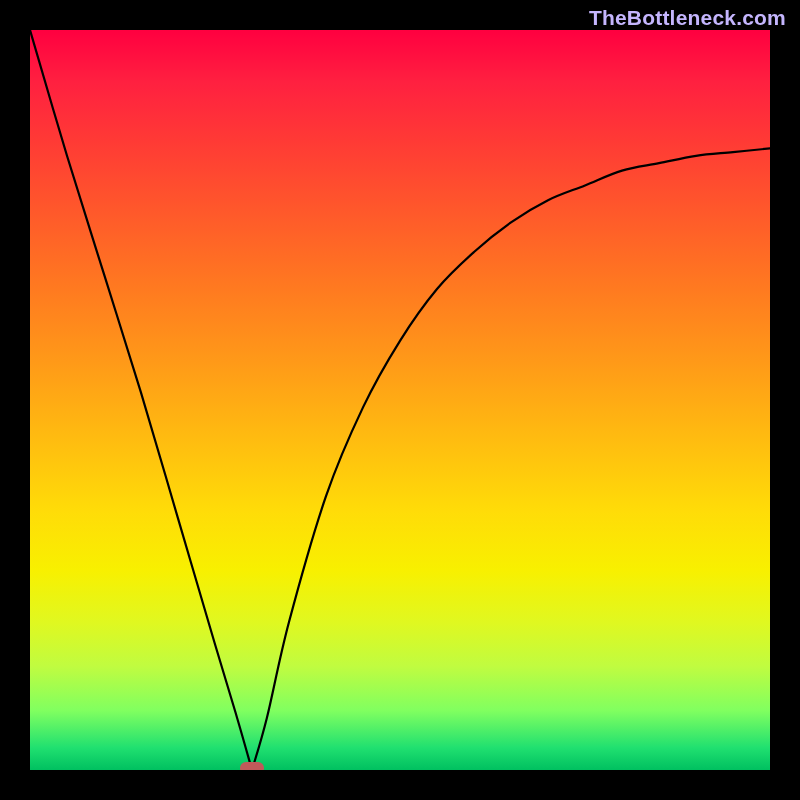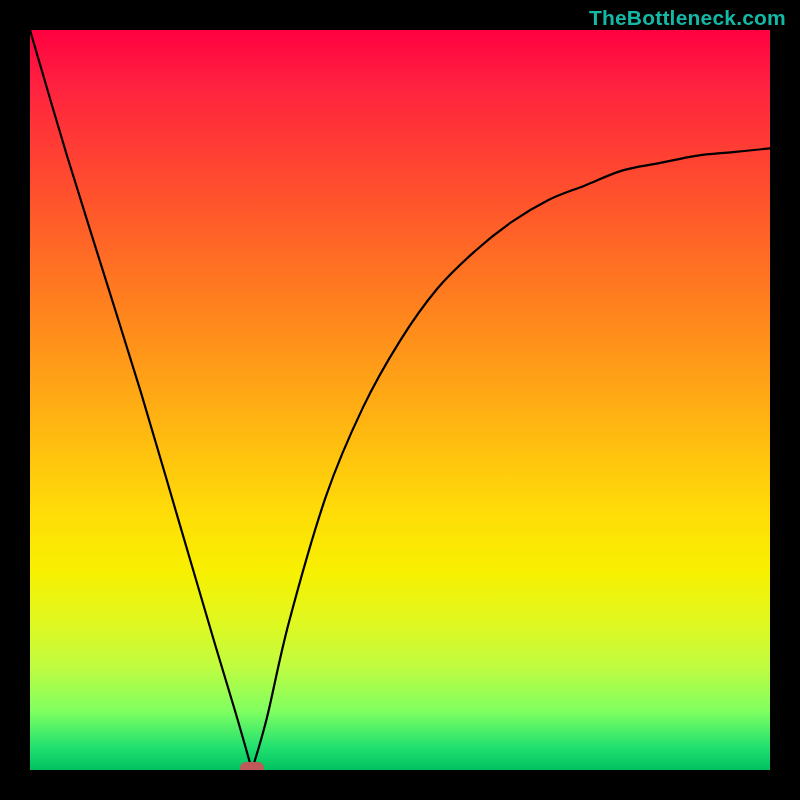--- a/index.html
+++ b/index.html
@@ -54,7 +54,7 @@
     right: 14px;
     font-size: 21px;
     font-weight: 600;
-    color: #14b8a6;
+    color: #c4b5fd;
     letter-spacing: 0.2px;
   }
   svg.curve {

